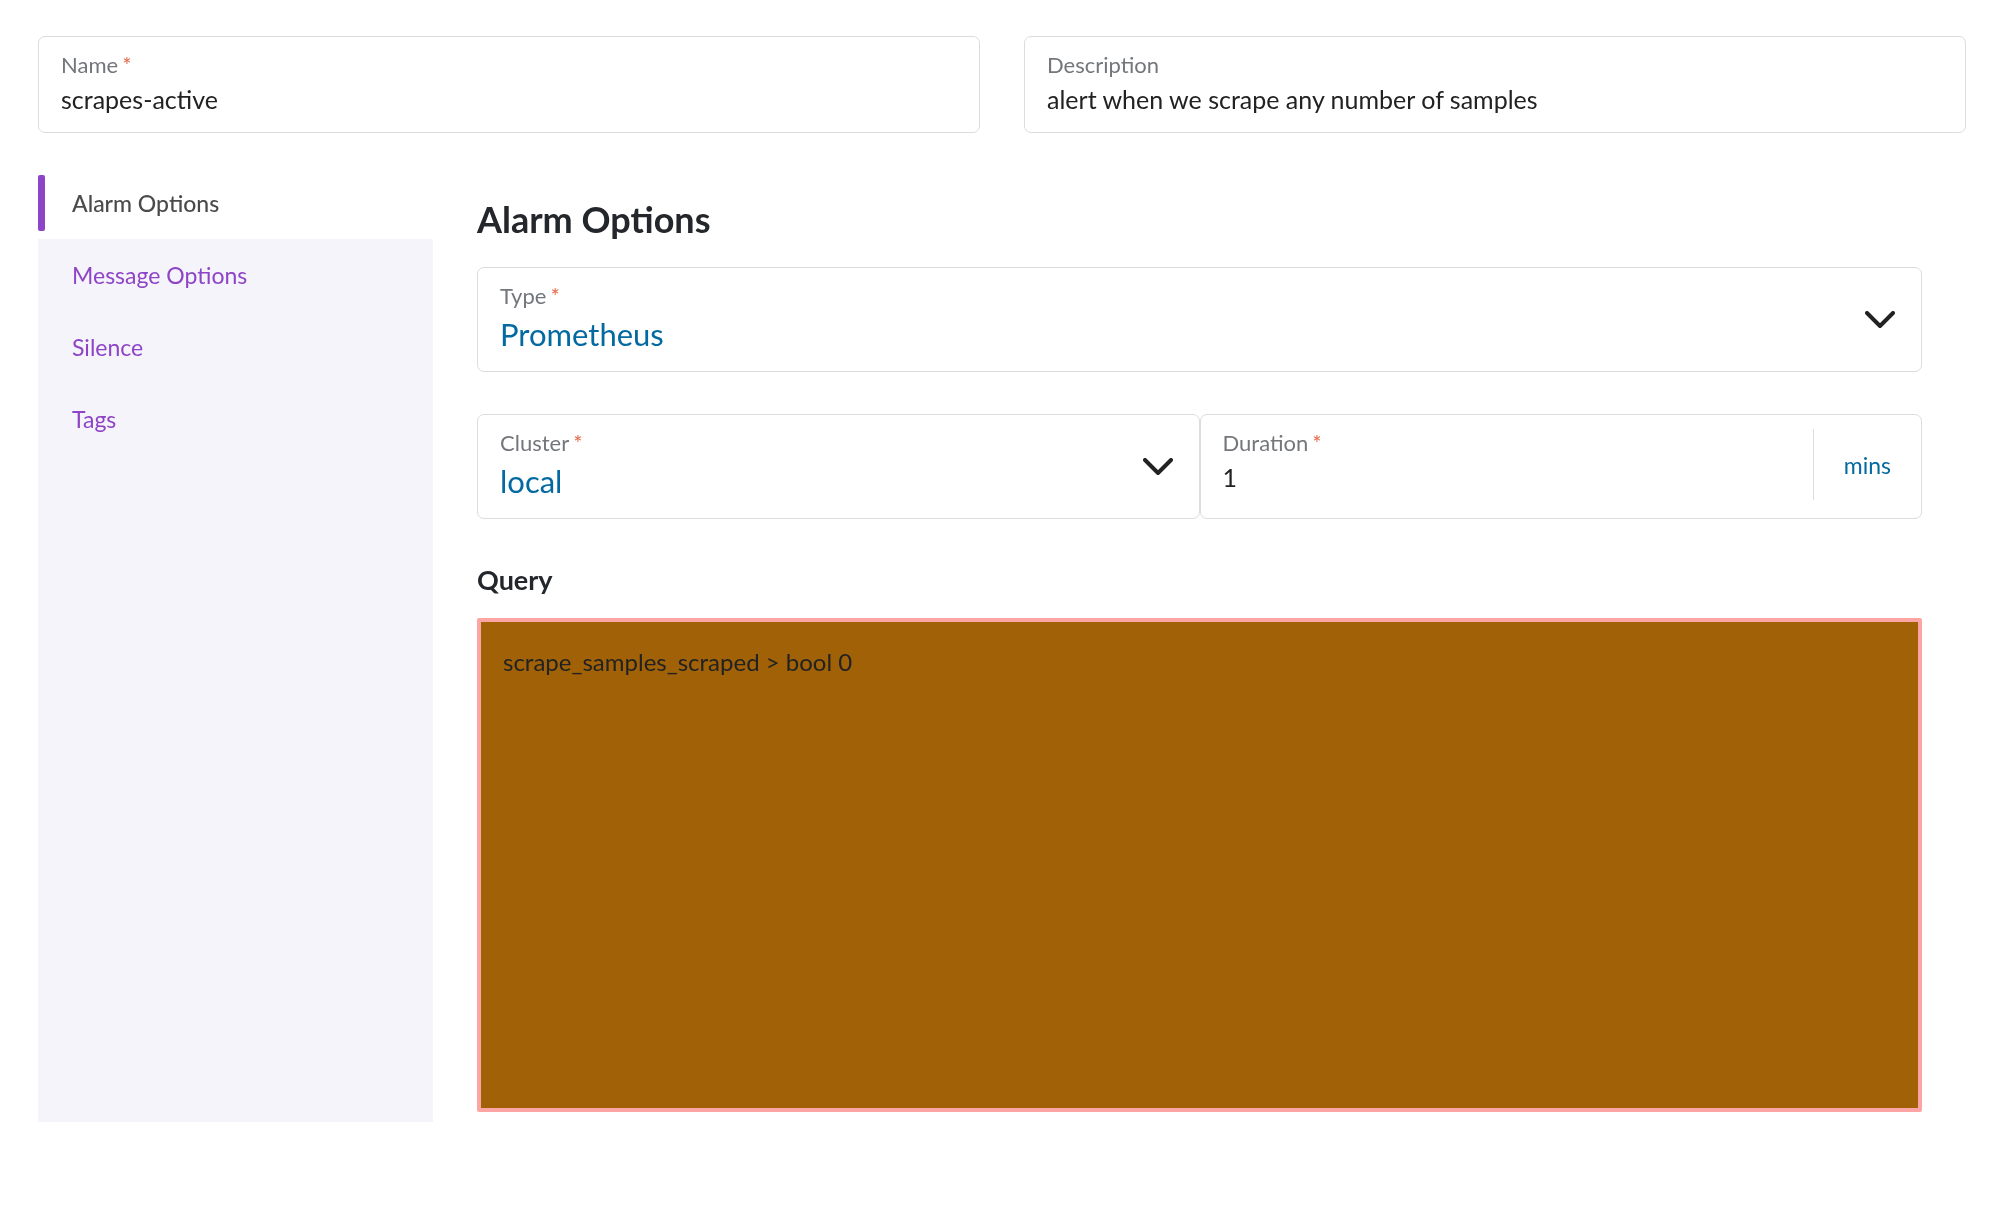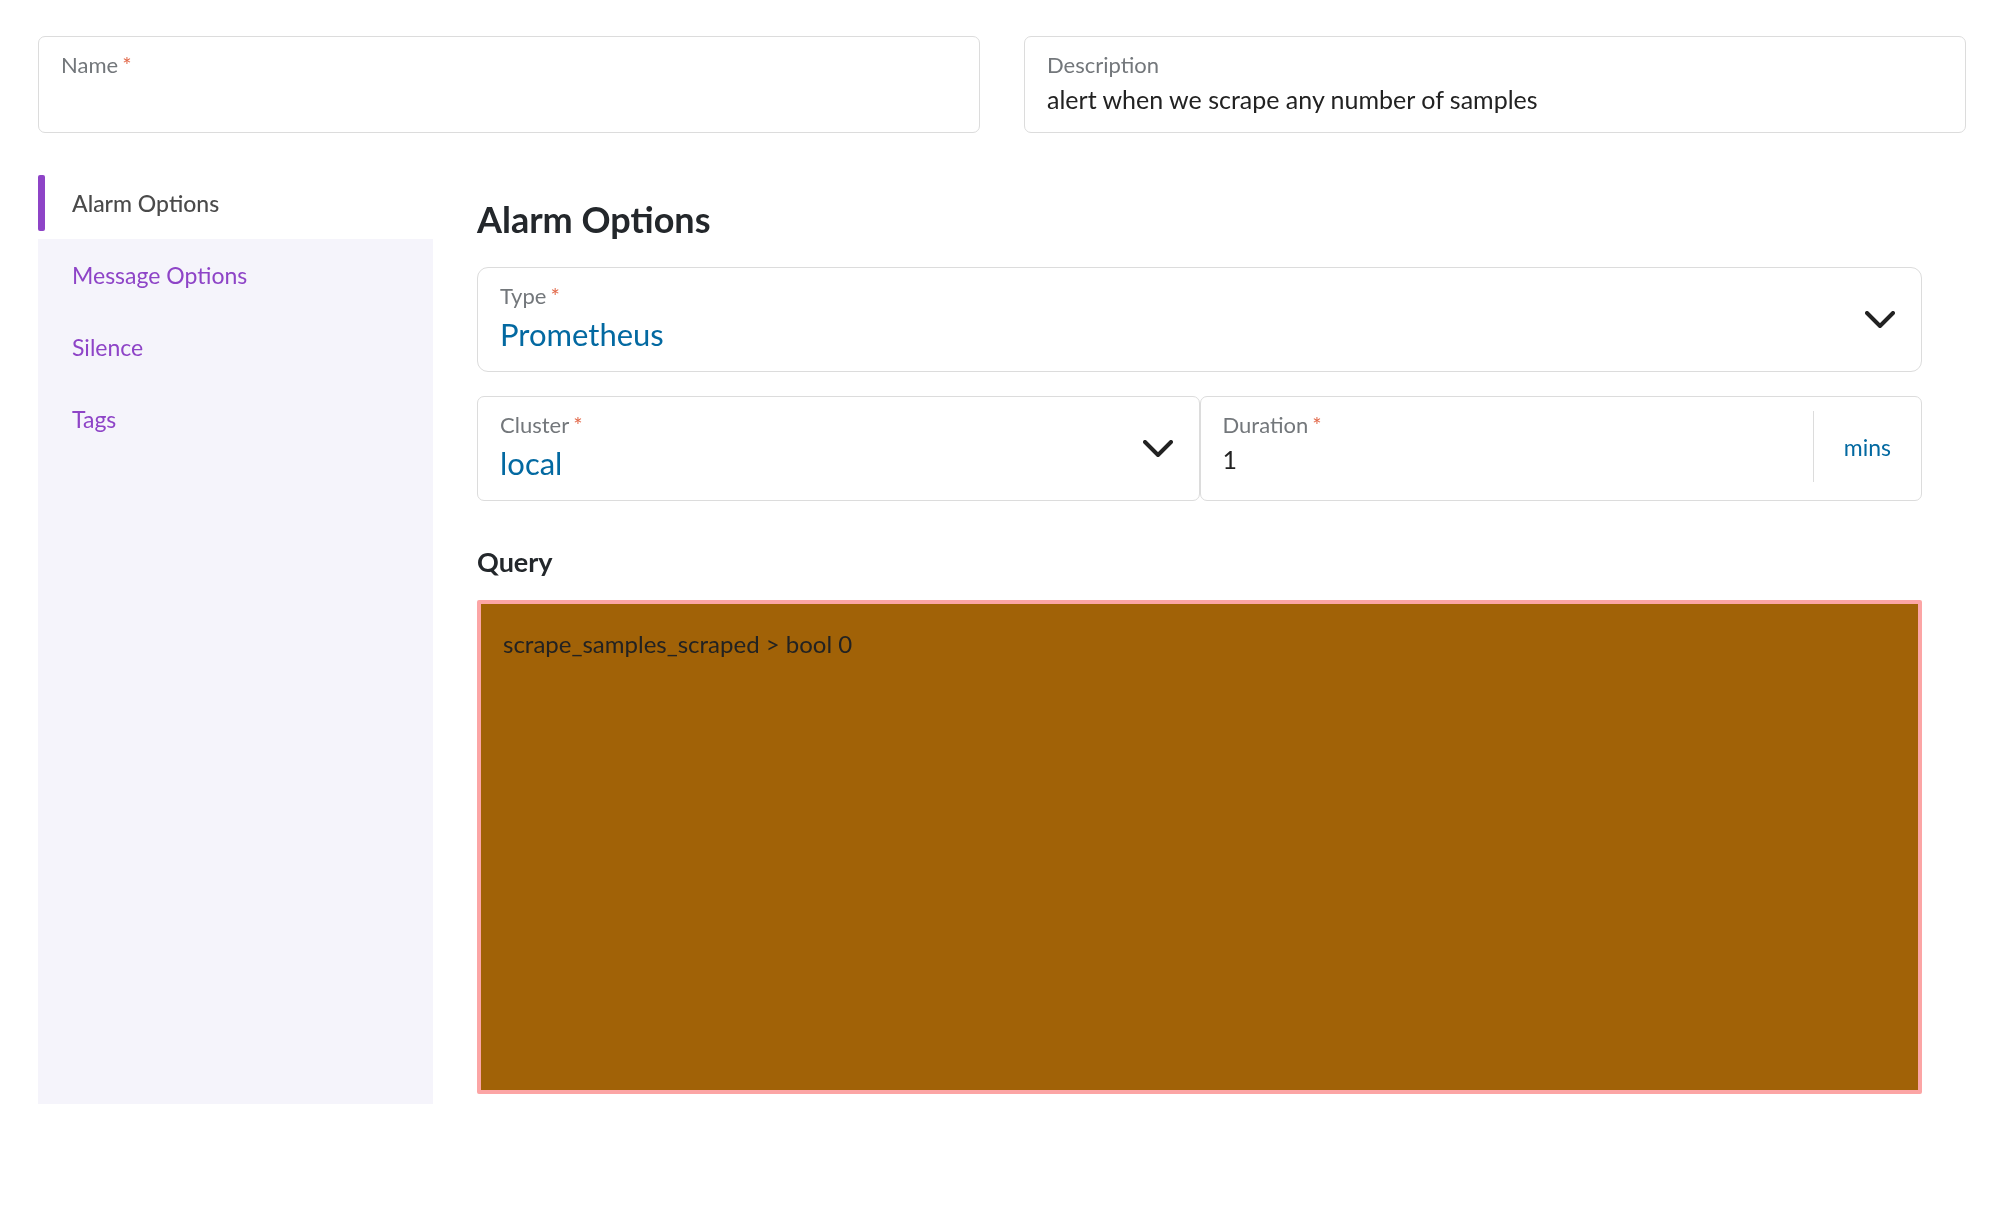--- a/index.html
+++ b/index.html
@@ -193,6 +193,7 @@
     <div class="field-label">
       <span>Name</span><span class="req">*</span>
     </div>
+    <input class="field-value-input" type="text" value="scrapes-active" style="">
   </div>
   <div class="field-box">
     <div class="field-label">Description</div>

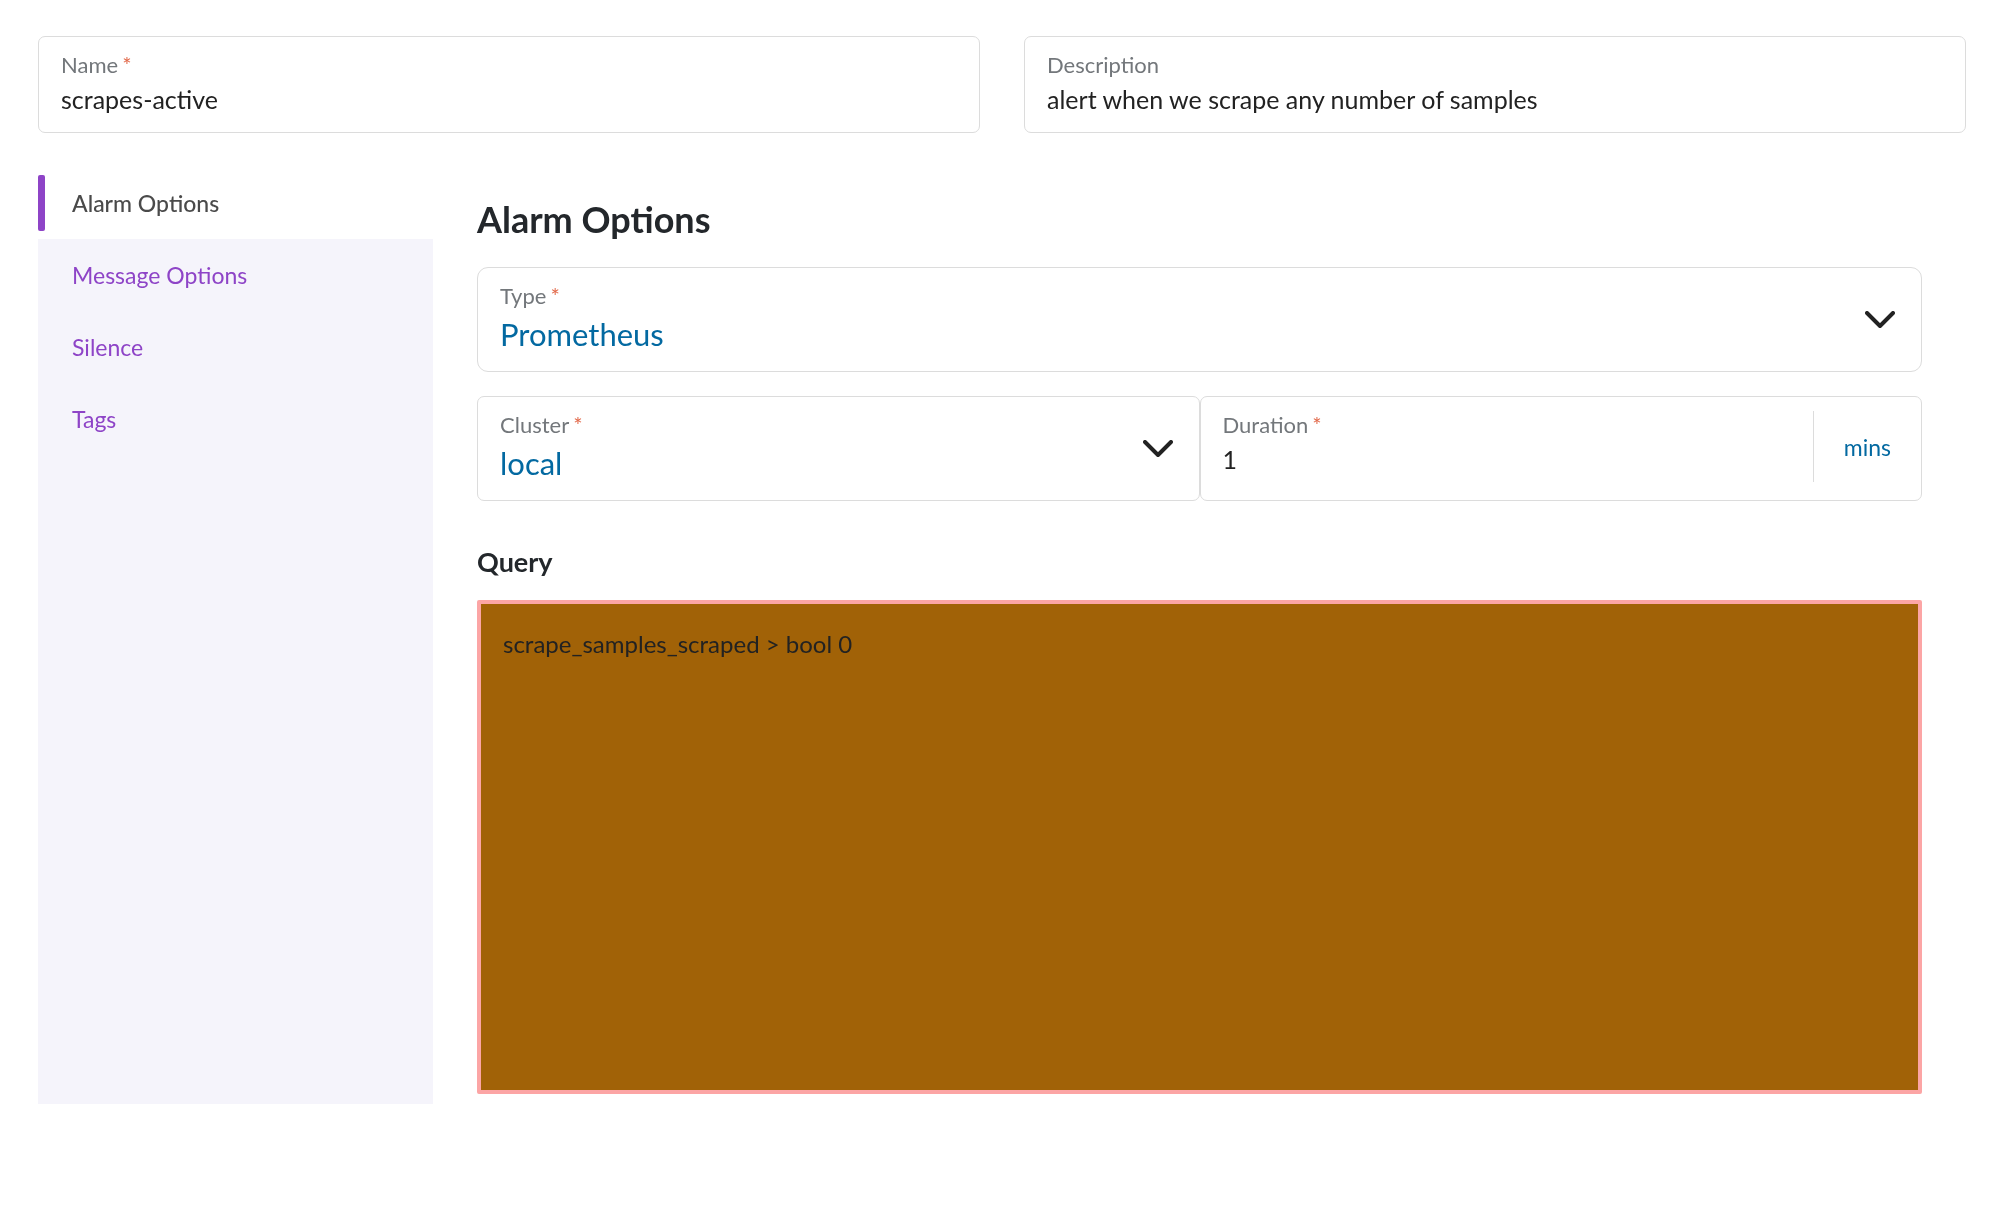--- a/index.html
+++ b/index.html
@@ -115,8 +115,7 @@
     background: transparent;
   }
   .row-type {
-    margin-bottom: 24px;
-    border-radius: 11px;
+    margin-bottom: 42px;
   }
   .row-two {
     display: flex;

